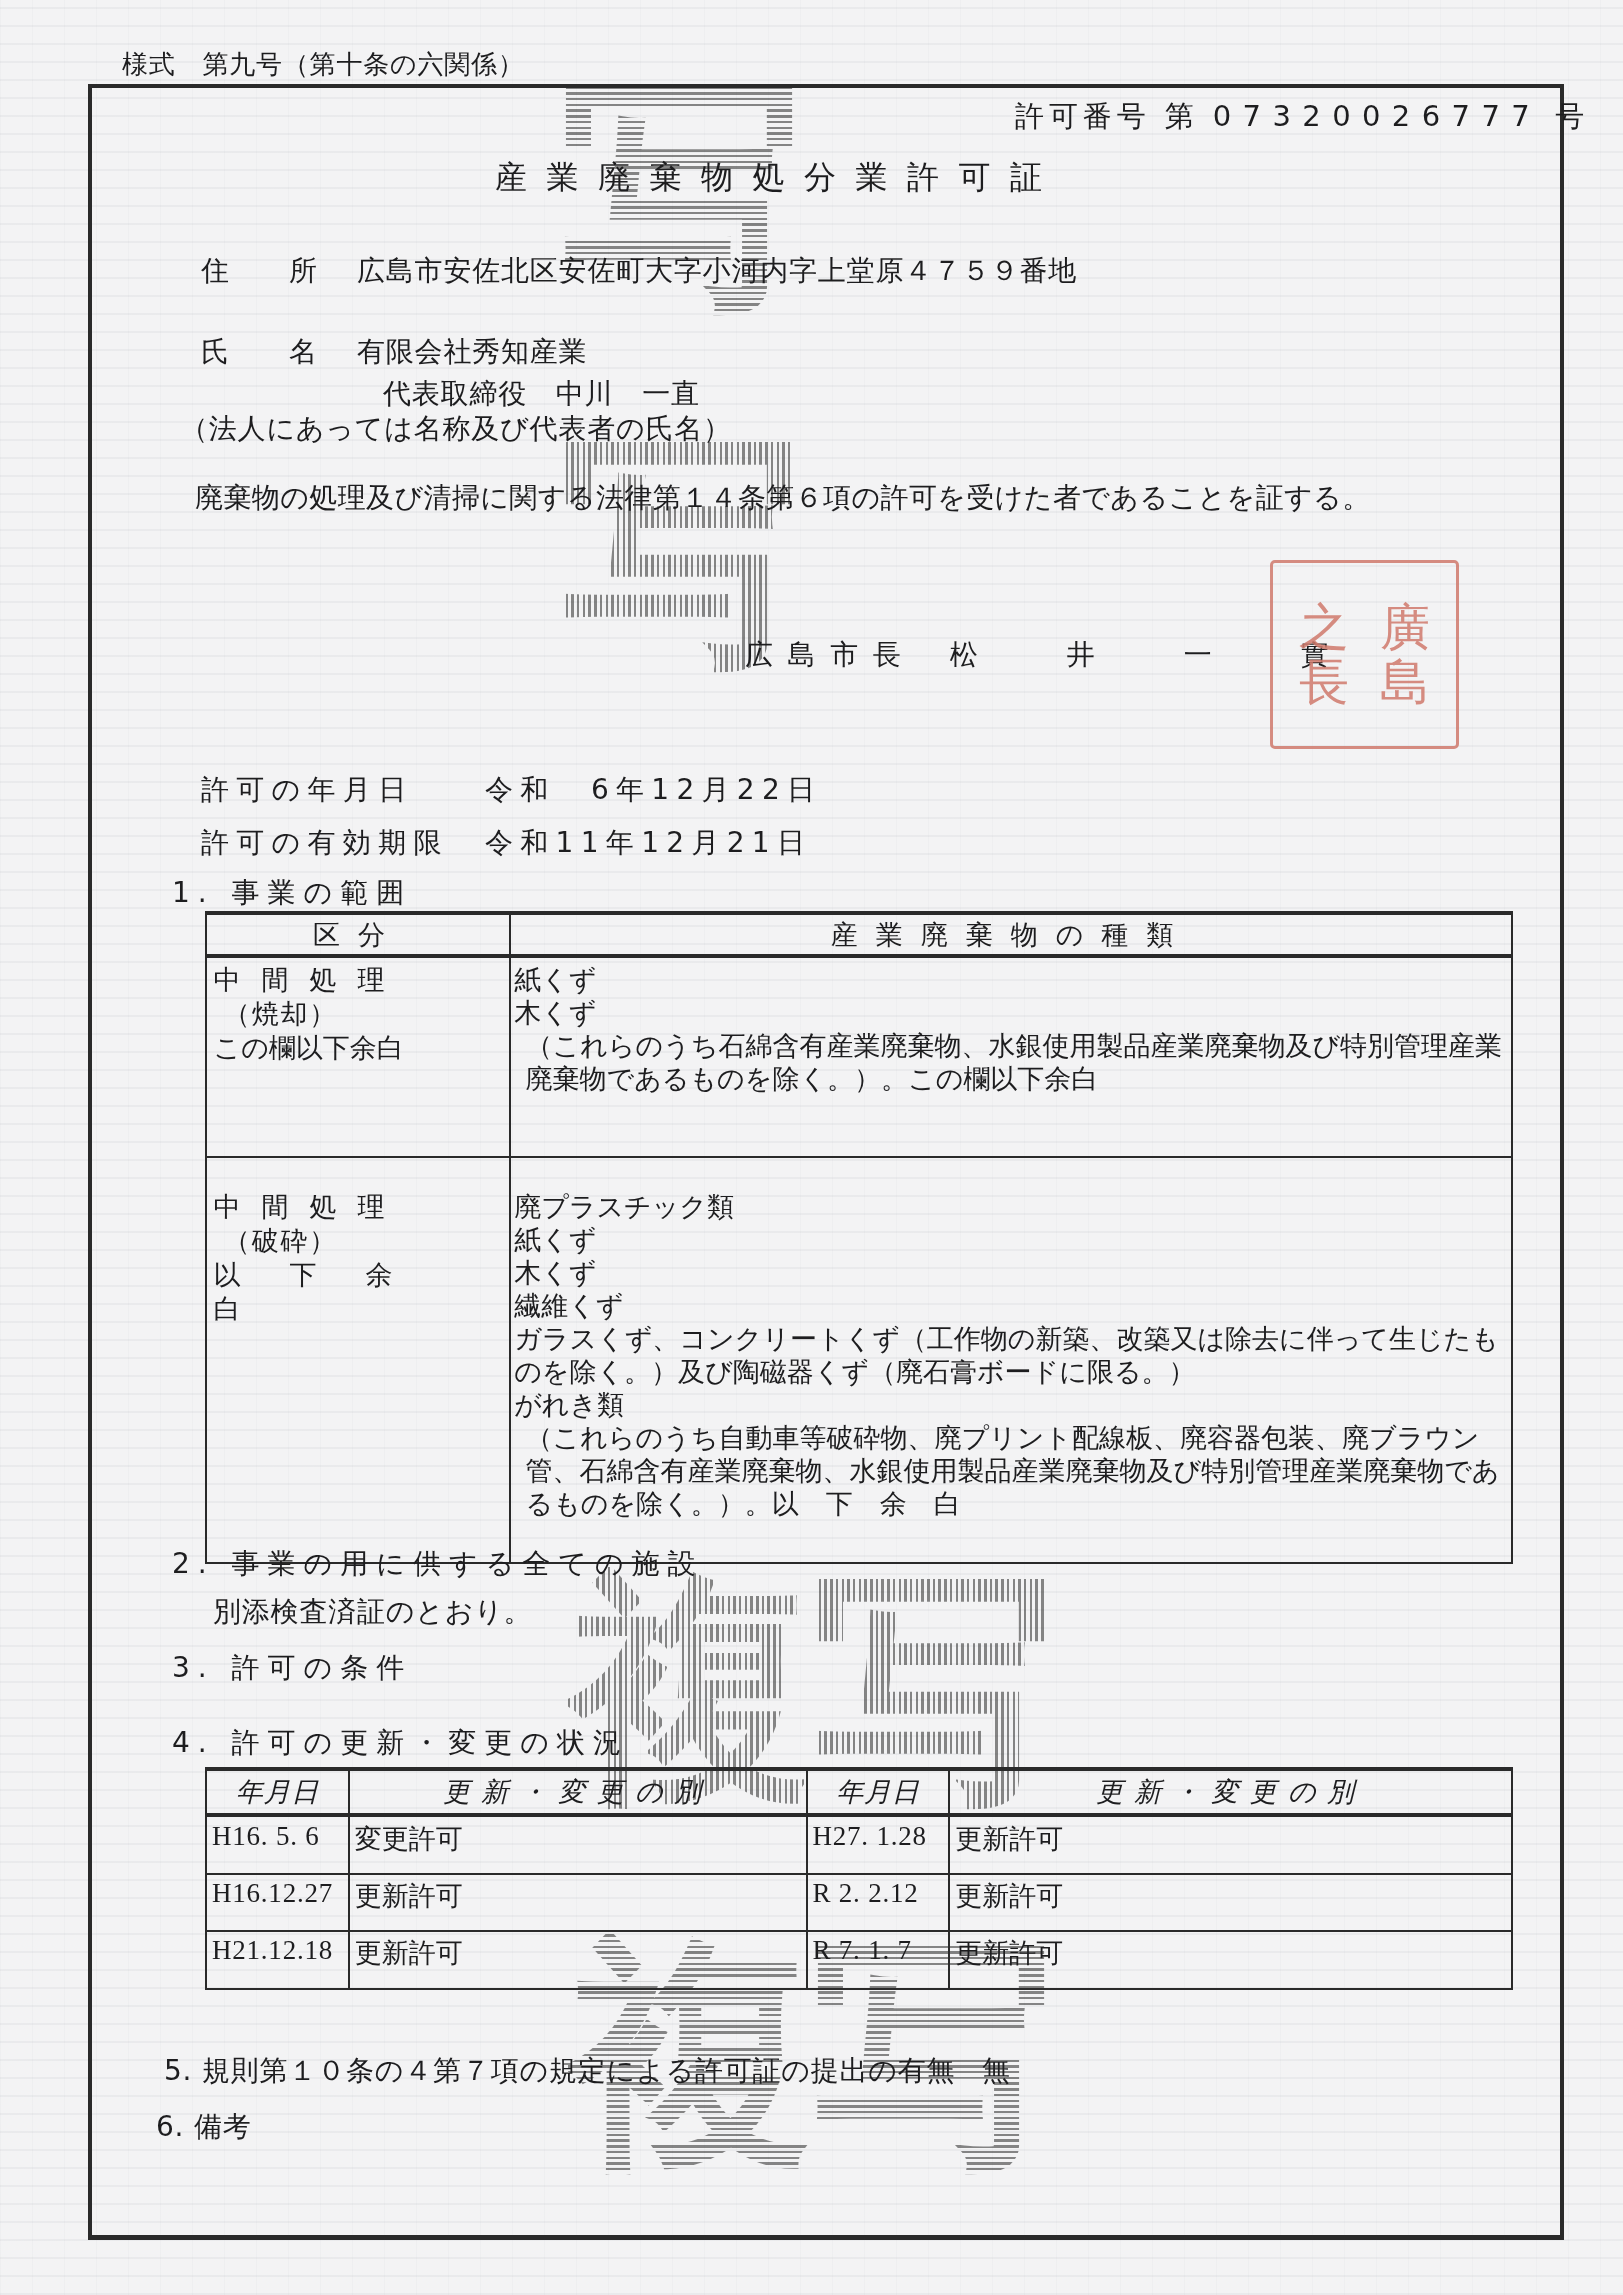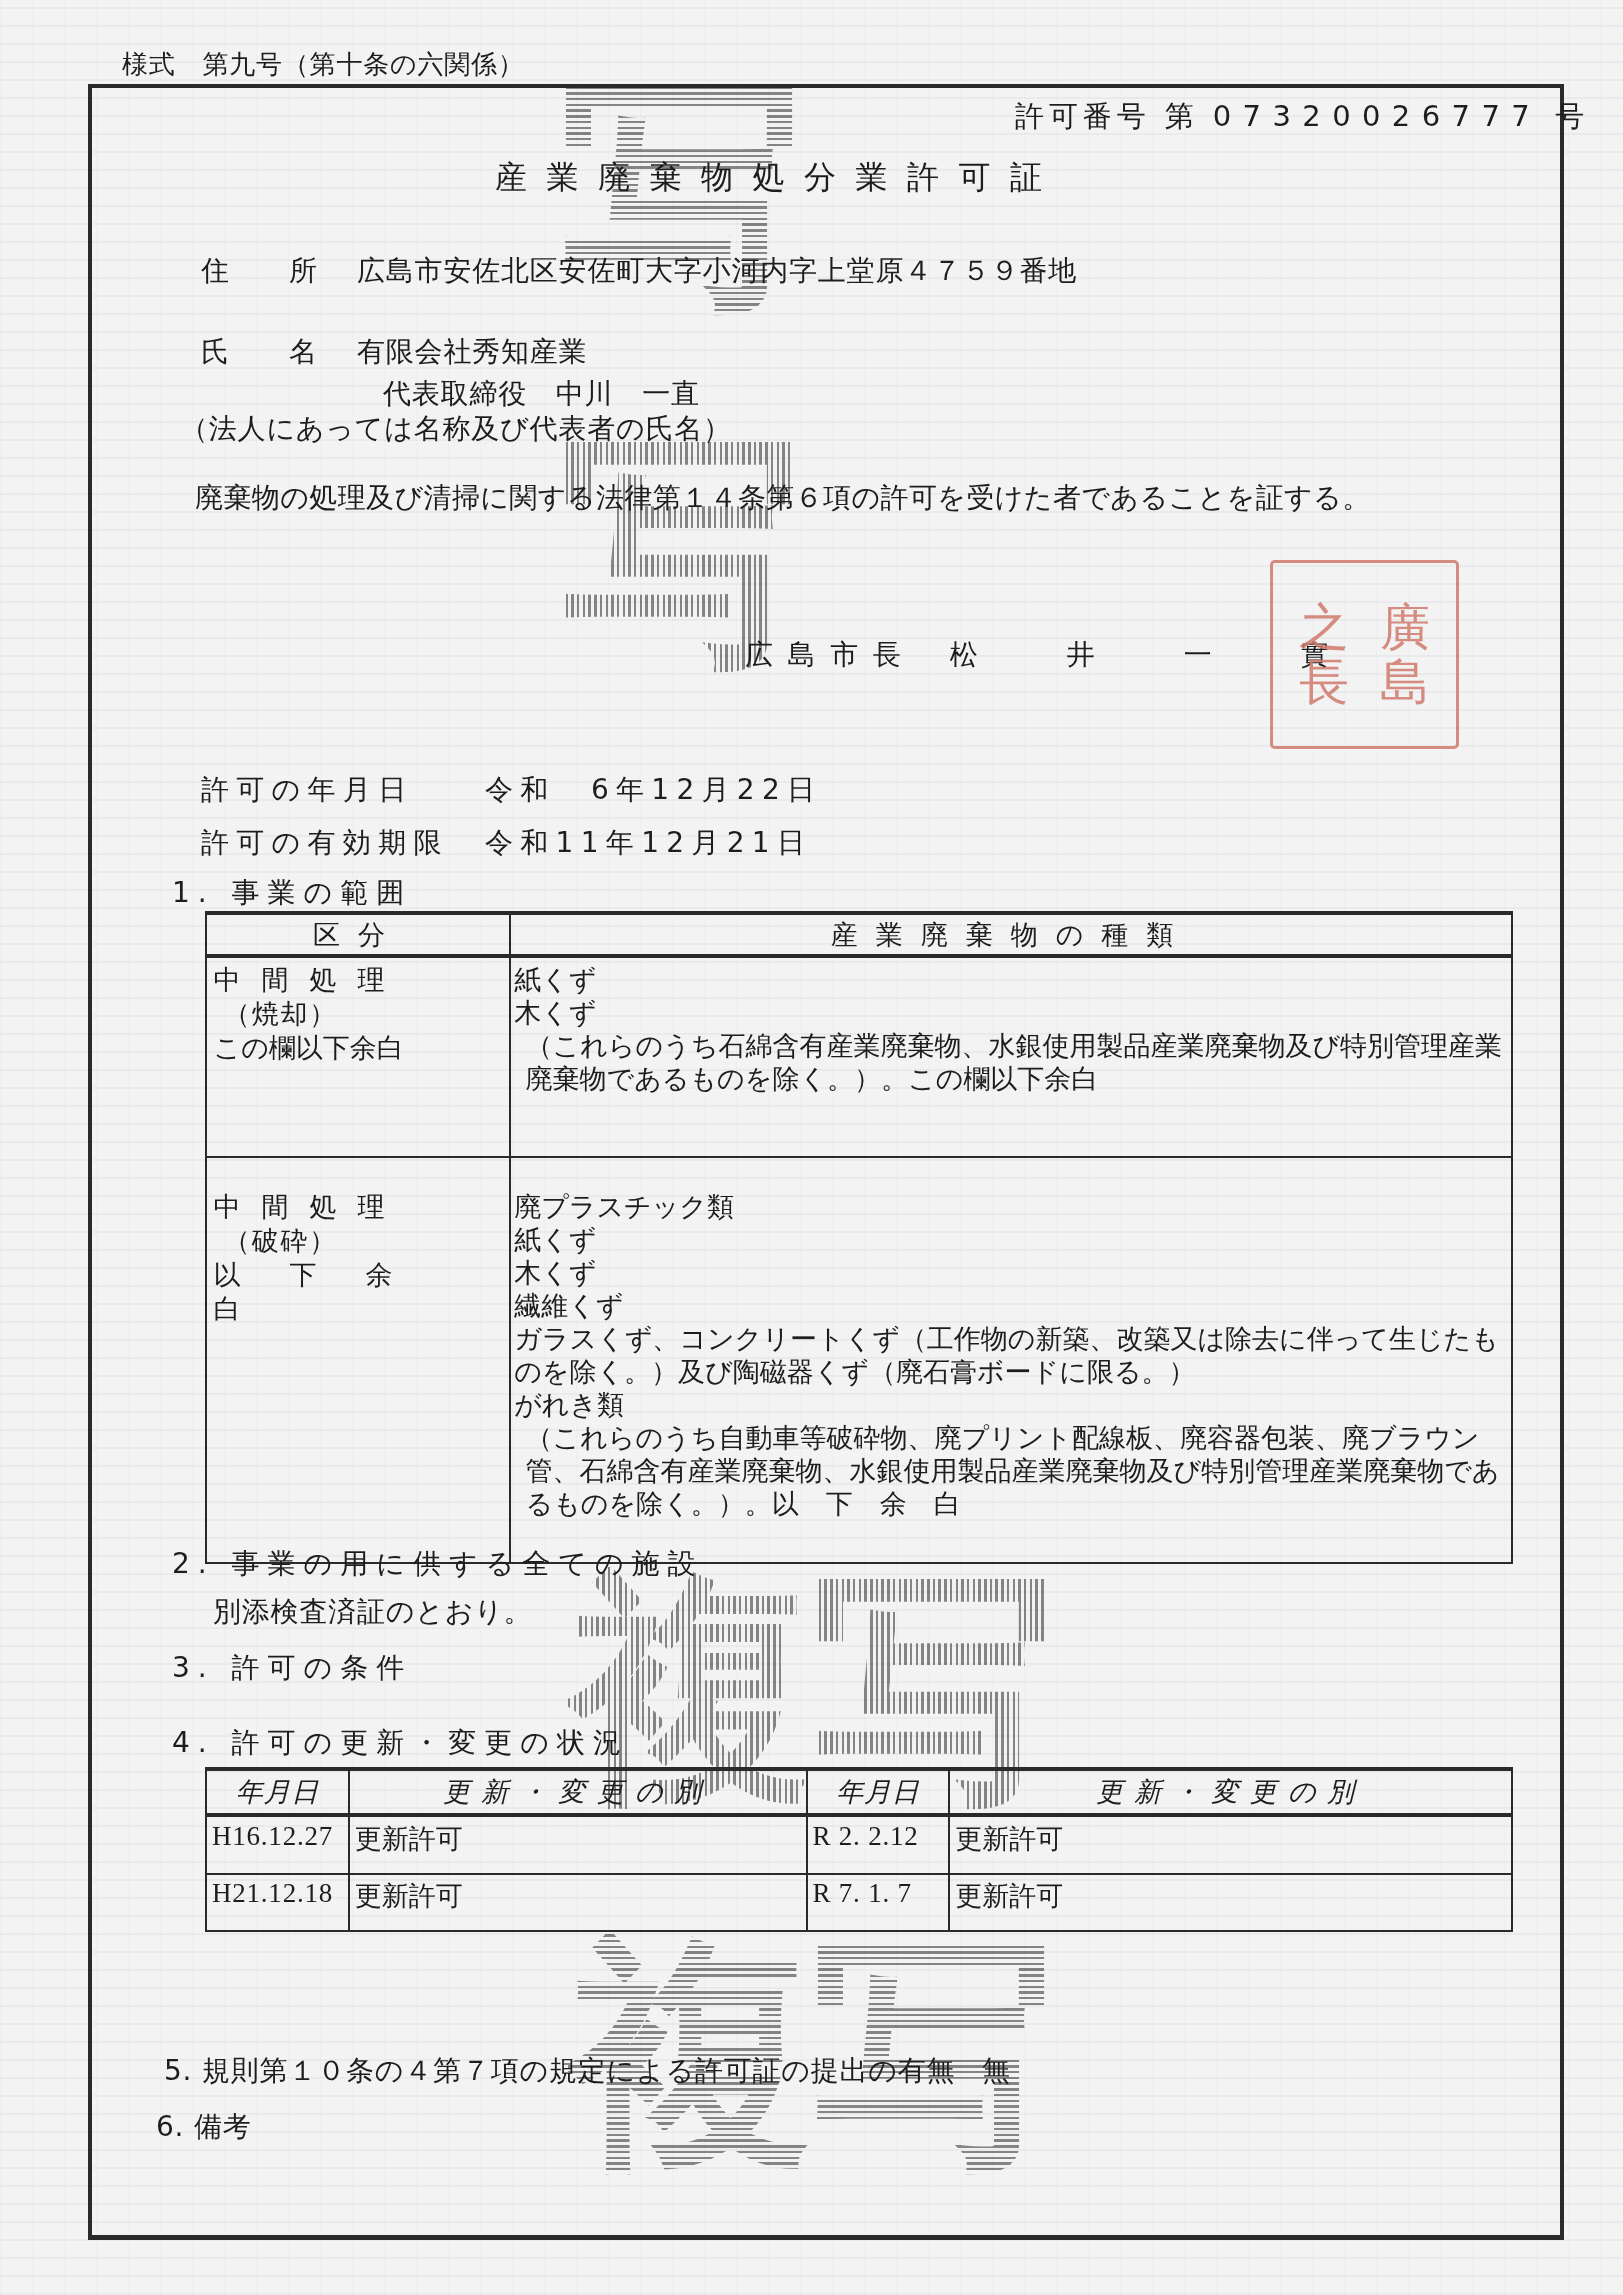--- a/index.html
+++ b/index.html
@@ -170,6 +170,12 @@
     <th>更新・変更の別</th>
   </tr>
   <tr>
+    <td class="d">H16. 5. 6</td>
+    <td class="t">変更許可</td>
+    <td class="d">H27. 1.28</td>
+    <td>更新許可</td>
+  </tr>
+  <tr>
     <td class="d">H16.12.27</td>
     <td class="t">更新許可</td>
     <td class="d">R 2. 2.12</td>

